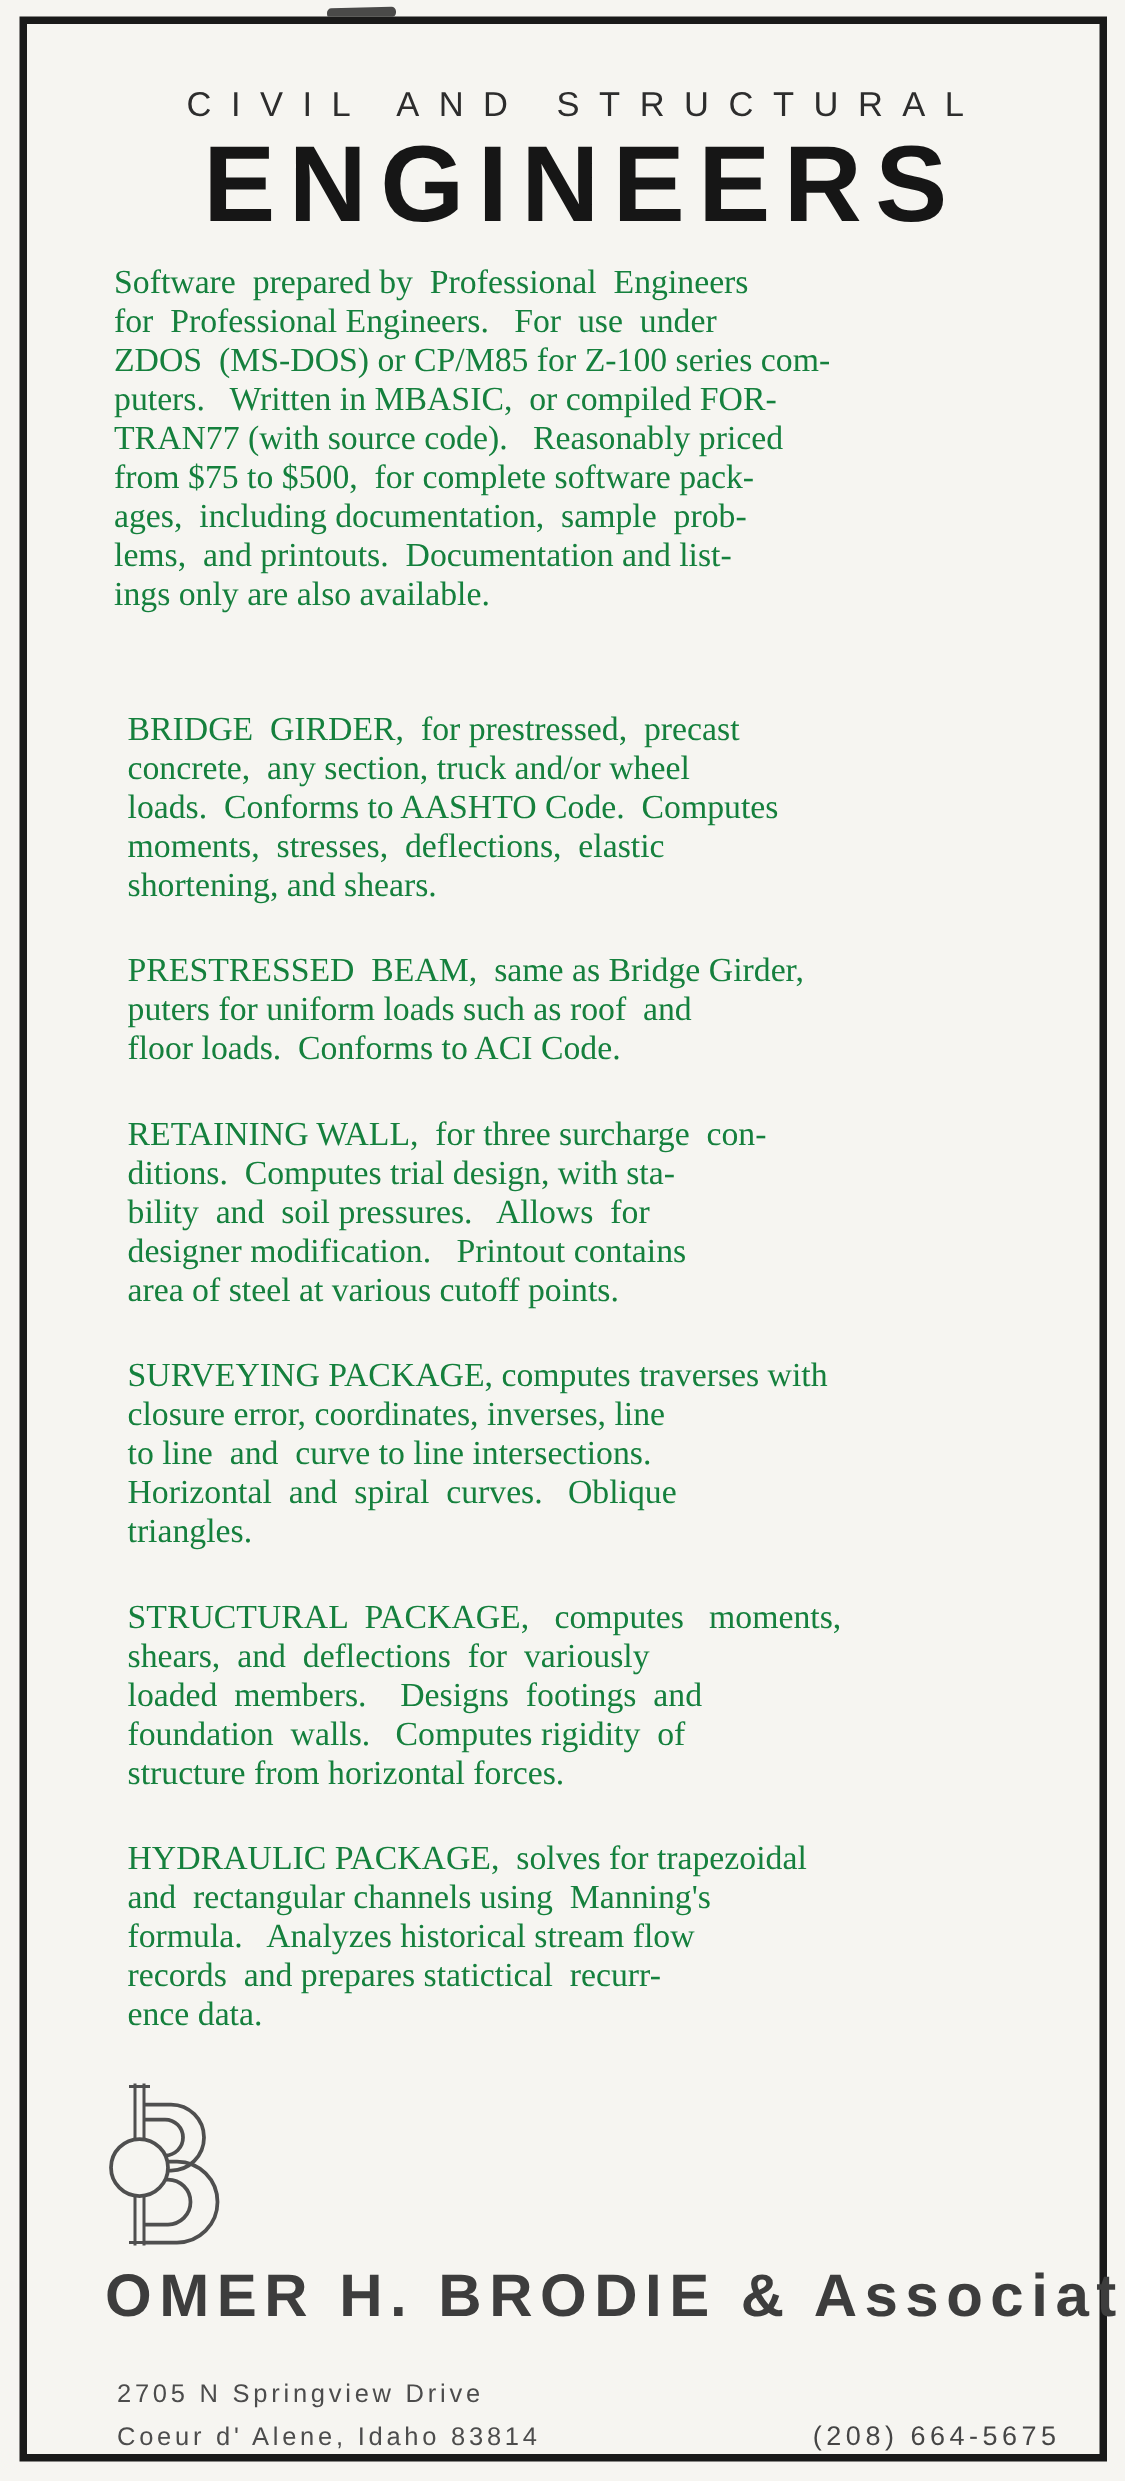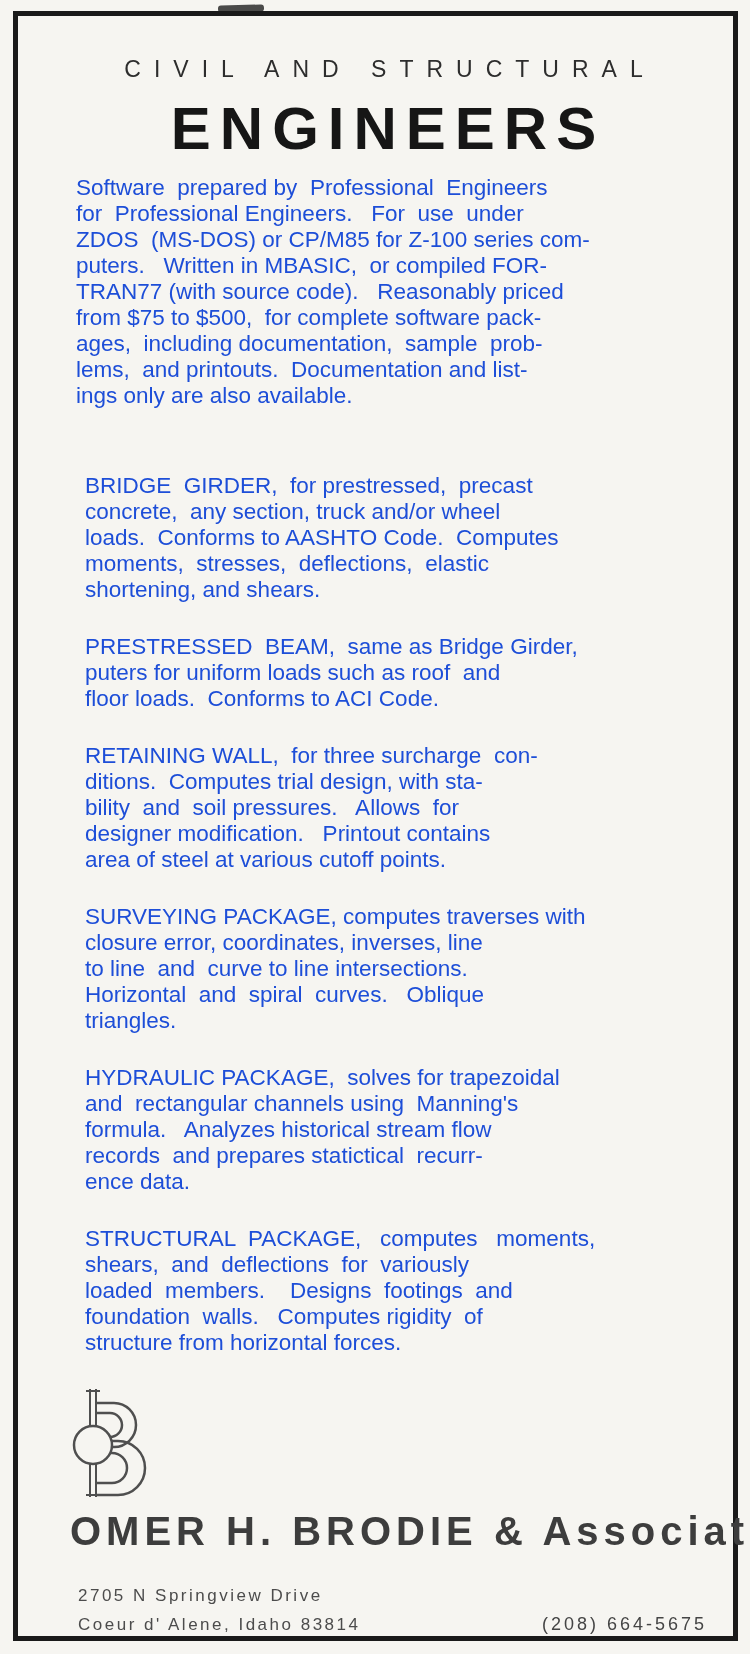--- a/index.html
+++ b/index.html
@@ -40,13 +40,13 @@
   }
   .big-title {
     font-family:"Liberation Sans", sans-serif;
-    font-size:60px;
+    font-size:72px;
     font-weight:800;
     letter-spacing:9px;
     padding-left:9px;
     color:#161616;
     line-height:1.0;
-    margin-top:16px;
+    margin-top:4px;
     white-space:nowrap;
   }
   .mono {

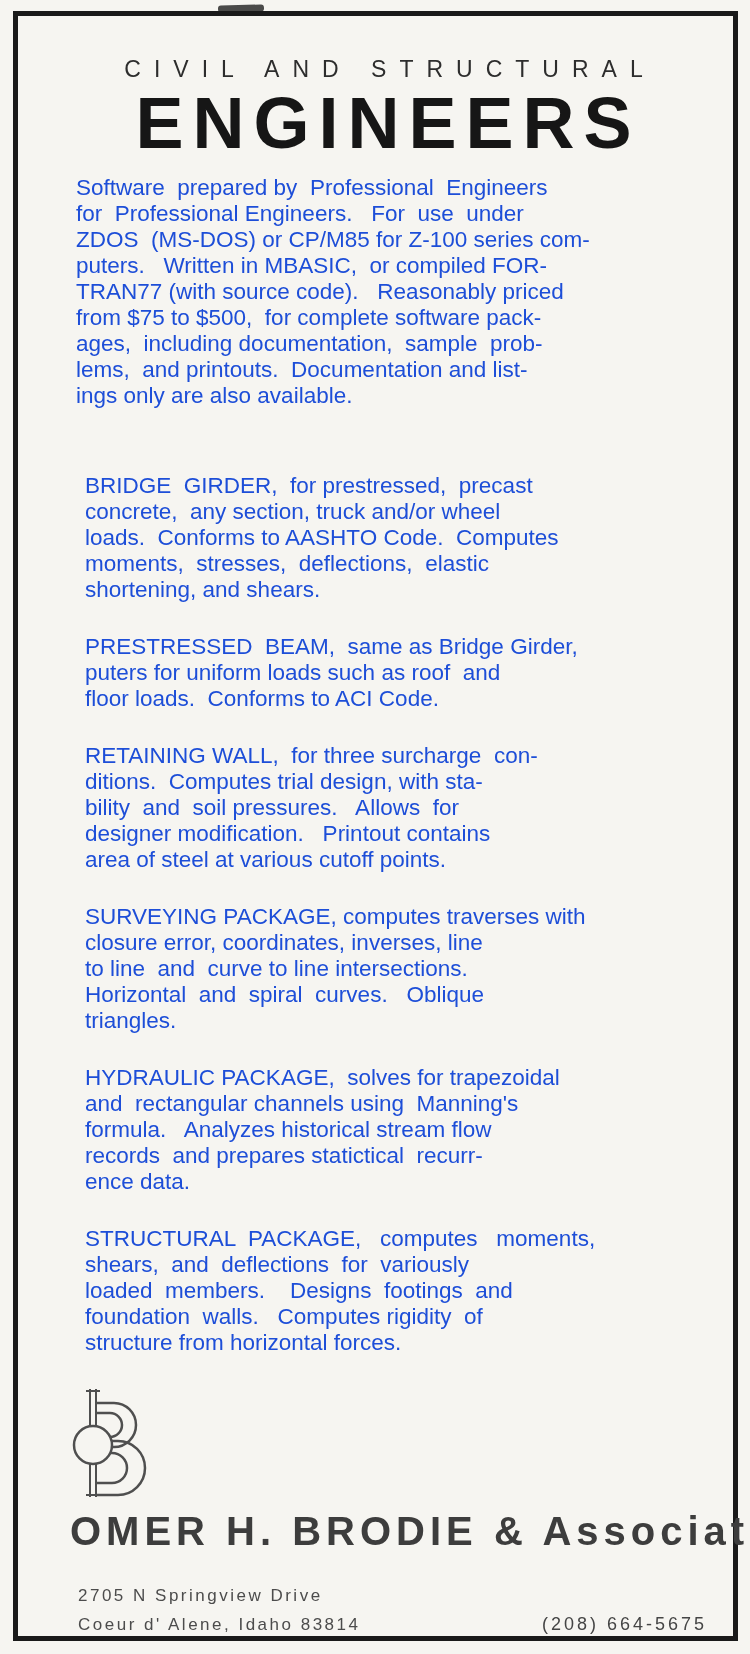--- a/index.html
+++ b/index.html
@@ -50,10 +50,10 @@
     white-space:nowrap;
   }
   .mono {
-    font-family:Liberation Sans, sans-serif;
+    font-family:Liberation Serif, serif;
     font-size:22.5px;
     line-height:26px;
-    color:#1d4ed8;
+    color:#15803d;
     white-space:pre;
   }
   .intro { margin:16px 0 0 18px; }

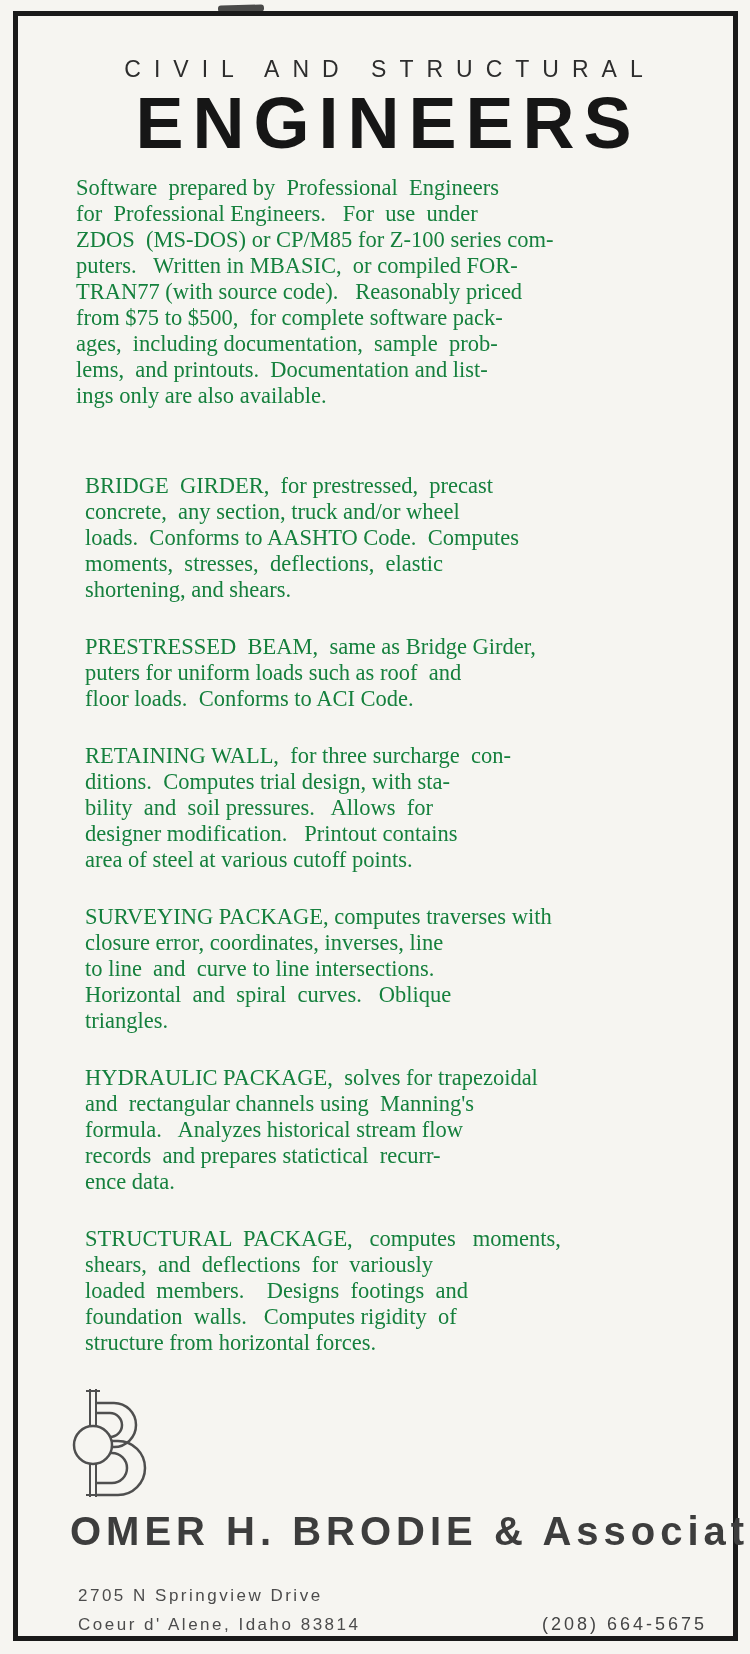--- a/index.html
+++ b/index.html
@@ -137,16 +137,16 @@
 to line  and  curve to line intersections.
 Horizontal  and  spiral  curves.   Oblique
 triangles.</div>
+    <div class="package mono">STRUCTURAL  PACKAGE,   computes   moments,
+shears,  and  deflections  for  variously
+loaded  members.    Designs  footings  and
+foundation  walls.   Computes rigidity  of
+structure from horizontal forces.</div>
     <div class="package mono">HYDRAULIC PACKAGE,  solves for trapezoidal
 and  rectangular channels using  Manning's
 formula.   Analyzes historical stream flow
 records  and prepares statictical  recurr-
 ence data.</div>
-    <div class="package mono">STRUCTURAL  PACKAGE,   computes   moments,
-shears,  and  deflections  for  variously
-loaded  members.    Designs  footings  and
-foundation  walls.   Computes rigidity  of
-structure from horizontal forces.</div>
   </div>
 
   <div class="footer">

